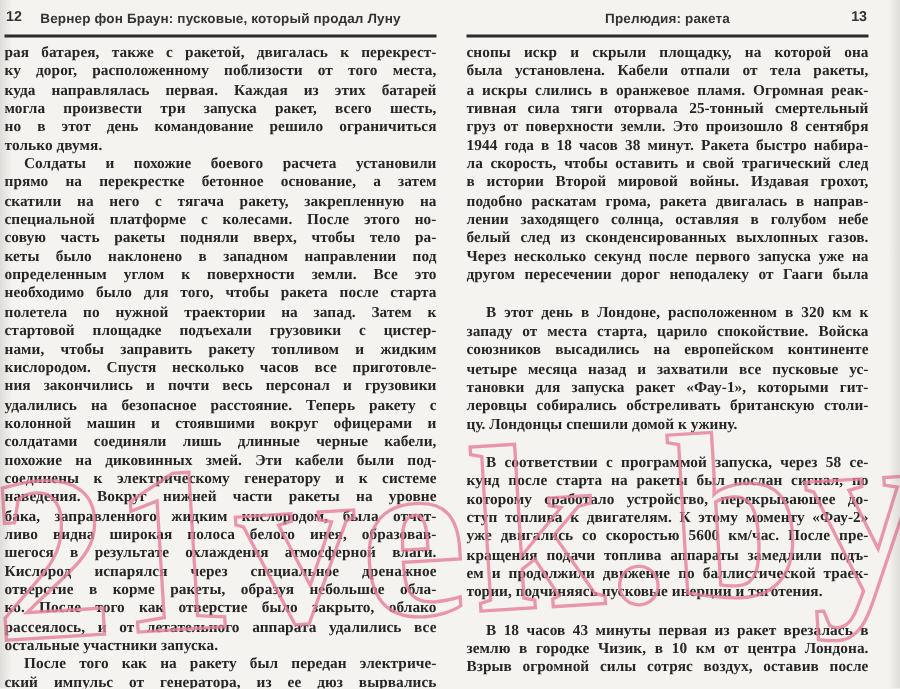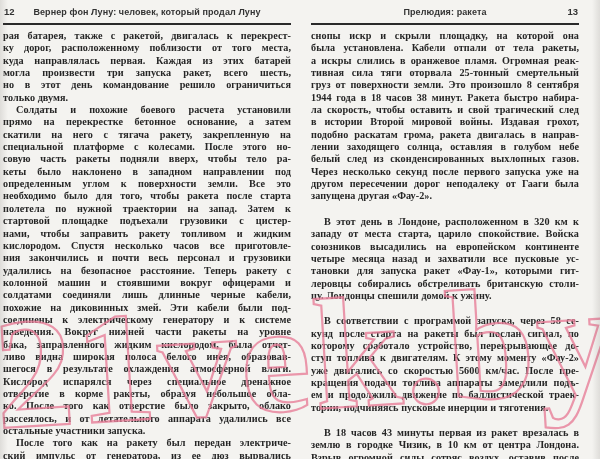--- a/index.html
+++ b/index.html
@@ -91,7 +91,7 @@
   <div class="page page-left">
     <div class="pagehead">
       <span class="pnum pnum-l">12</span>
-      <span class="ptitle">Вернер фон Луну: человек, который продал Луну</span>
+      <span class="ptitle">Вернер фон Браун: пусковые, который продал Луну</span>
     </div>
     <div class="pbody" id="left-body">
         <div class="para">

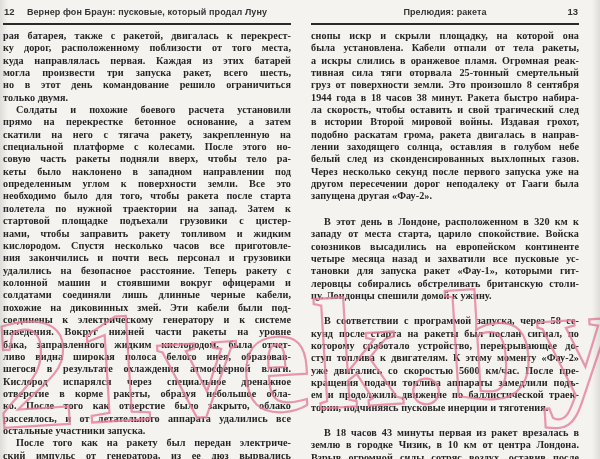--- a/index.html
+++ b/index.html
@@ -158,7 +158,6 @@
           <div class="ln">белый след из сконденсированных выхлопных газов.</div>
           <div class="ln">Через несколько секунд после первого запуска уже на</div>
           <div class="ln">другом пересечении дорог неподалеку от Гааги была</div>
-          <div class="ln end">запущена другая «Фау-2».</div>
         </div>
         <div class="para ind">
           <div class="ln">В этот день в Лондоне, расположенном в 320 км к</div>

